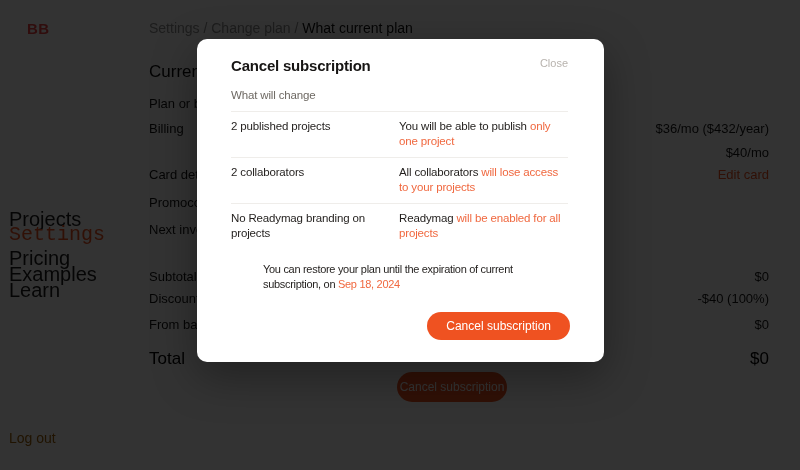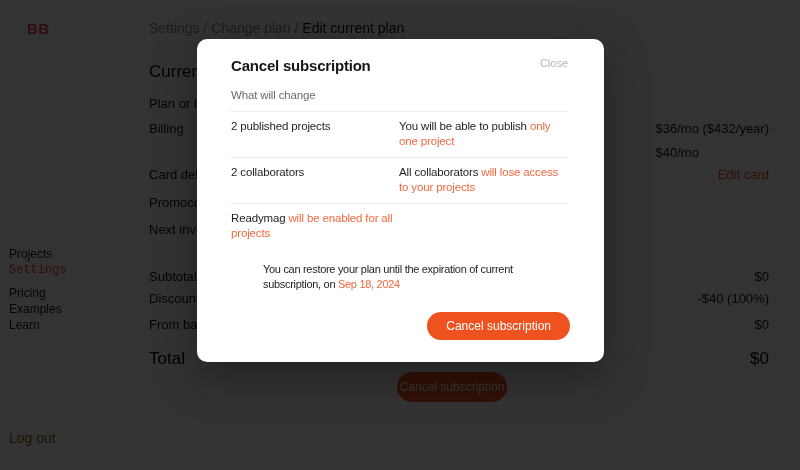--- a/index.html
+++ b/index.html
@@ -62,7 +62,7 @@
 
   <div class="breadcrumb">
     <span class="crumb-trail">Settings / Change plan /</span>
-    <span class="crumb-current">Edit current plan</span>
+    <span class="crumb-current">What current plan</span>
   </div>
 
   <div class="sidebar">

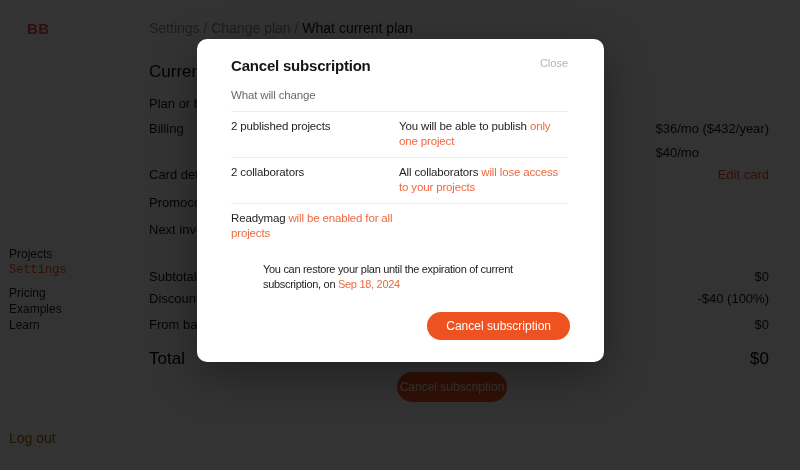--- a/index.html
+++ b/index.html
@@ -26,7 +26,7 @@
   .heading { position:absolute; left:149px; top:62px; font-size:17px; color:#0e0e0e; }
 
   .bg-row { position:absolute; left:149px; width:620px; display:flex; justify-content:space-between; font-size:13px; color:#161616; }
-  .bg-row .val { }
+  .bg-row .val { text-align:right; }
   .bg-row .val .line2 { margin-top:9px; }
   .bg-row .link { color:#ef5221; }
   .bg-total { font-size:17px; color:#000; }

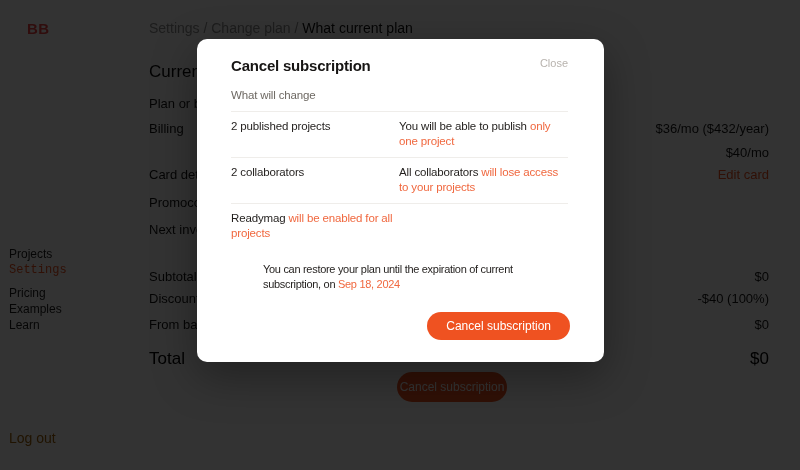--- a/index.html
+++ b/index.html
@@ -17,7 +17,7 @@
   .crumb-trail { color:#8f8f8f; }
   .crumb-current { color:#121212; }
 
-  .sidebar { position:absolute; left:9px; top:211px; font-size:12px; line-height:16px; color:#1c1c1c;margin-top:35px; }
+  .sidebar { position:absolute; left:9px; top:211px; font-size:20px; line-height:16px; color:#1c1c1c; }
   .sidebar .item { cursor:default; }
   .sidebar .active { color:#ef5221;font-family:Liberation Mono, monospace; }
   .sidebar .gap { height:7px; }

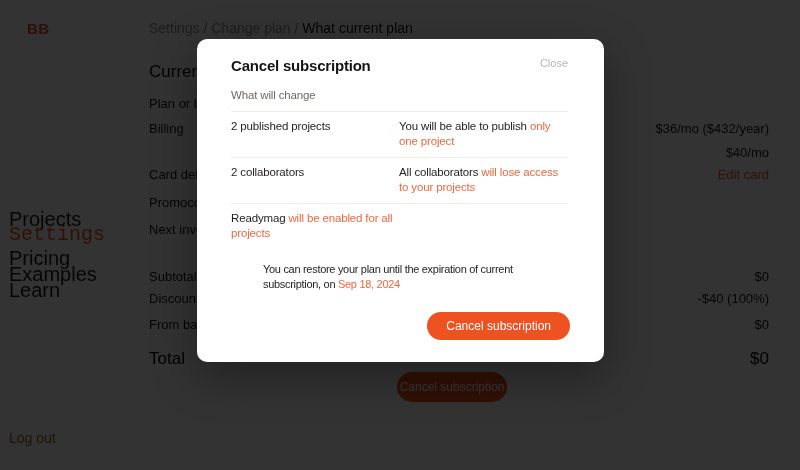--- a/index.html
+++ b/index.html
@@ -145,6 +145,7 @@
     </div>
 
     <div class="m-grid m-row last">
+      <span>No Readymag branding on projects</span>
       <span><span>Readymag </span><span class="orange">will be enabled for all projects</span></span>
     </div>
   </div>

